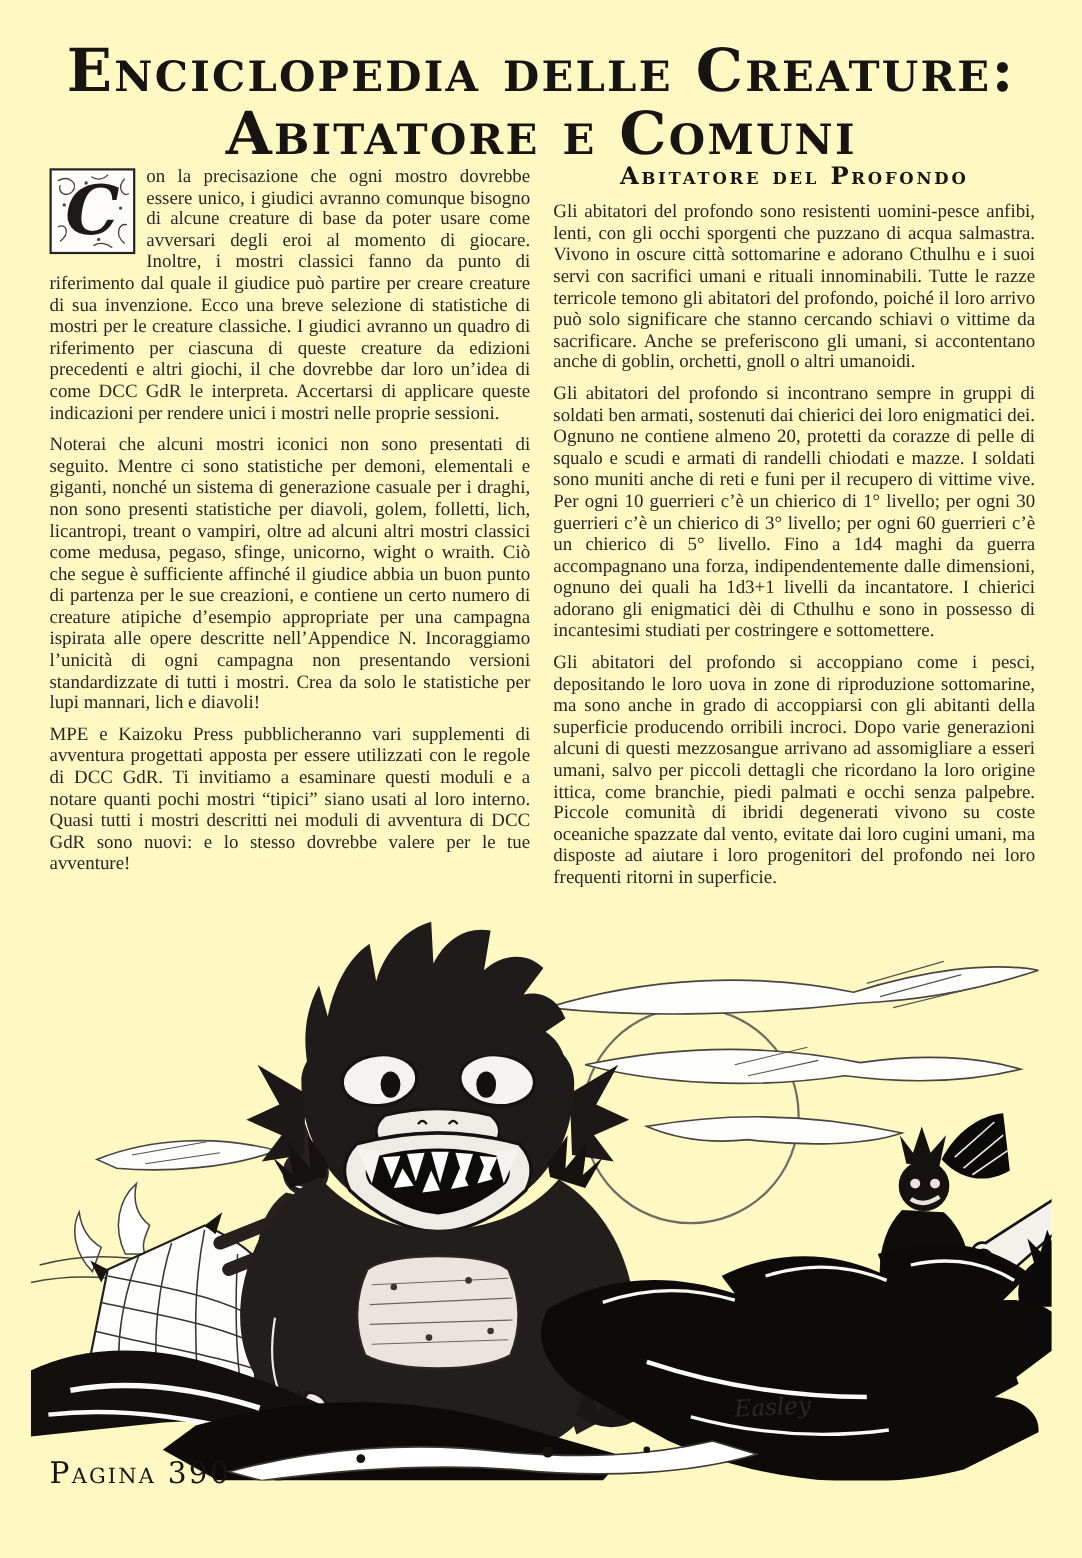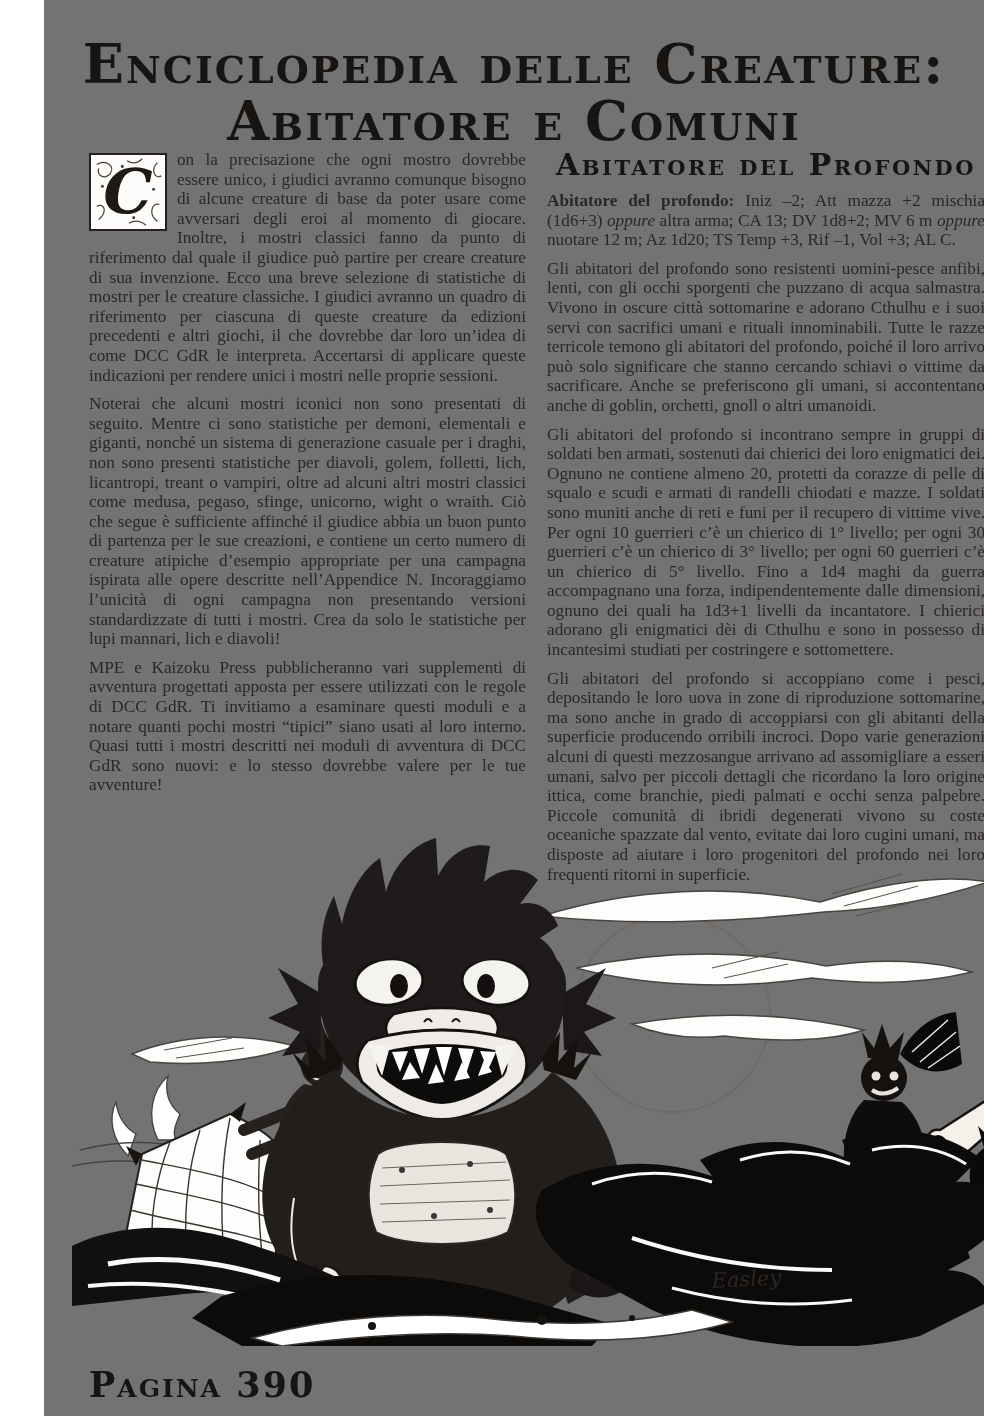--- a/index.html
+++ b/index.html
@@ -4,7 +4,7 @@
 <style>
   html,body{margin:0;padding:0;background:#ffffff;}
   body{width:984px;height:1416px;position:relative;font-family:"Liberation Serif",serif;color:#2b2725;overflow:hidden;}
-  .page{position:absolute;inset:0;background:#737373;margin-left:44px;}
+  .page{position:absolute;inset:0;background:#fef9c3;}
 
   .title{position:absolute;top:36px;left:0;width:100%;text-align:center;
     font-family:"DejaVu Serif",serif;font-weight:bold;font-variant:small-caps;

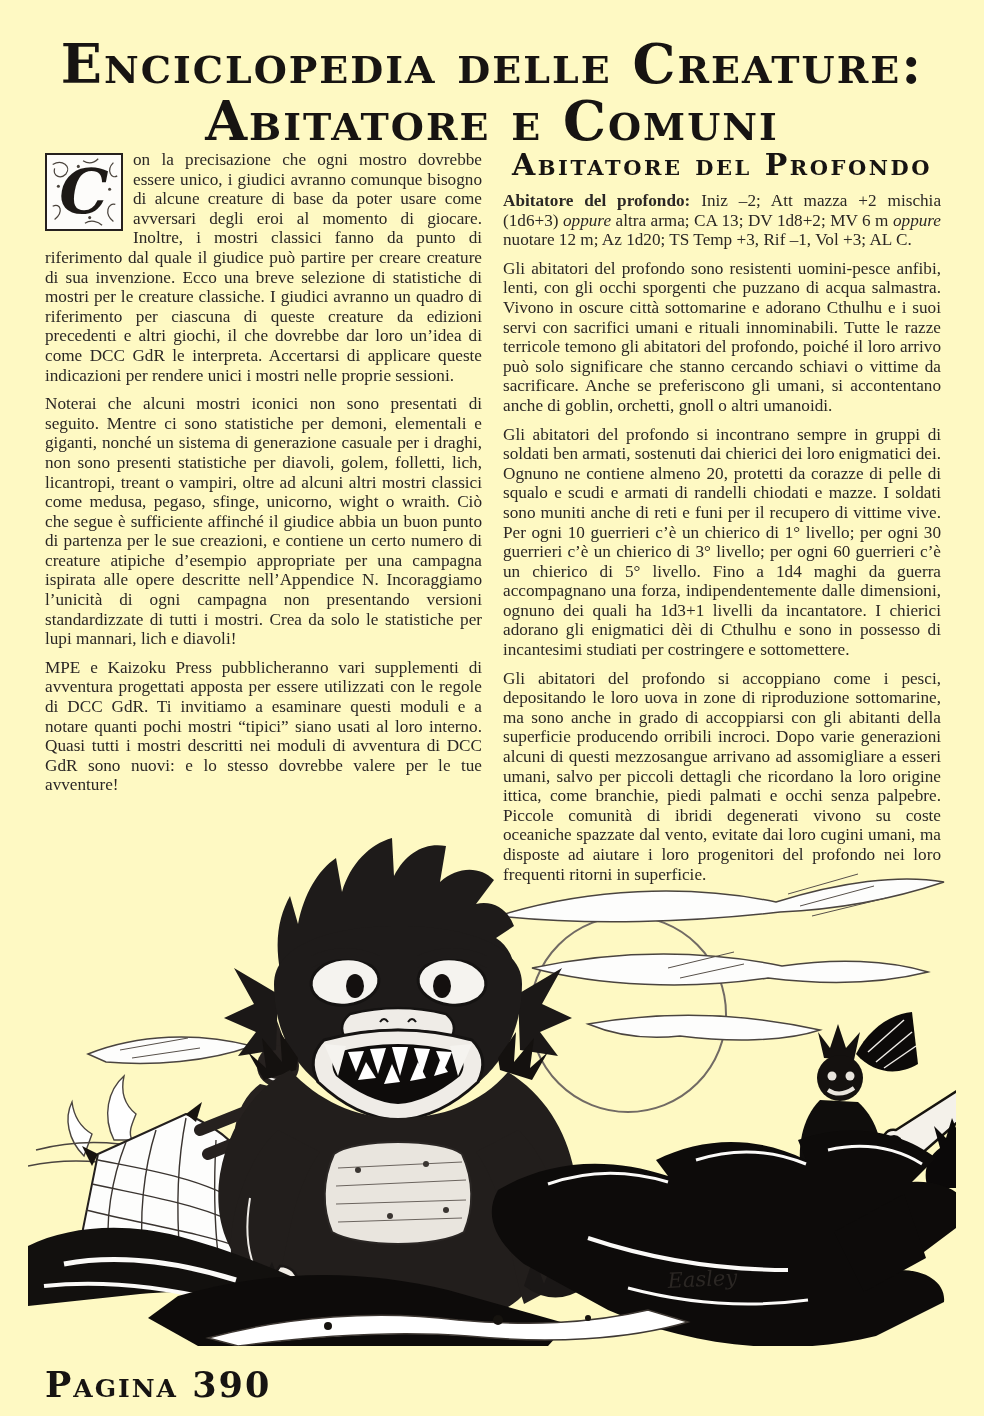--- a/index.html
+++ b/index.html
@@ -22,7 +22,7 @@
   .dropcap svg{position:absolute;inset:0;width:100%;height:100%;}
 
   .creature-header{font-family:"DejaVu Serif",serif;font-weight:bold;font-variant:small-caps;
-    font-size:30px;letter-spacing:2.5px;text-align:center;color:#171412;margin:0 0 10px 0;line-height:1.1;}
+    font-size:22px;letter-spacing:2.5px;text-align:center;color:#171412;margin:0 0 10px 0;line-height:1.1;}
   .statline b{font-weight:bold;}
   .statline i{font-style:italic;}
 

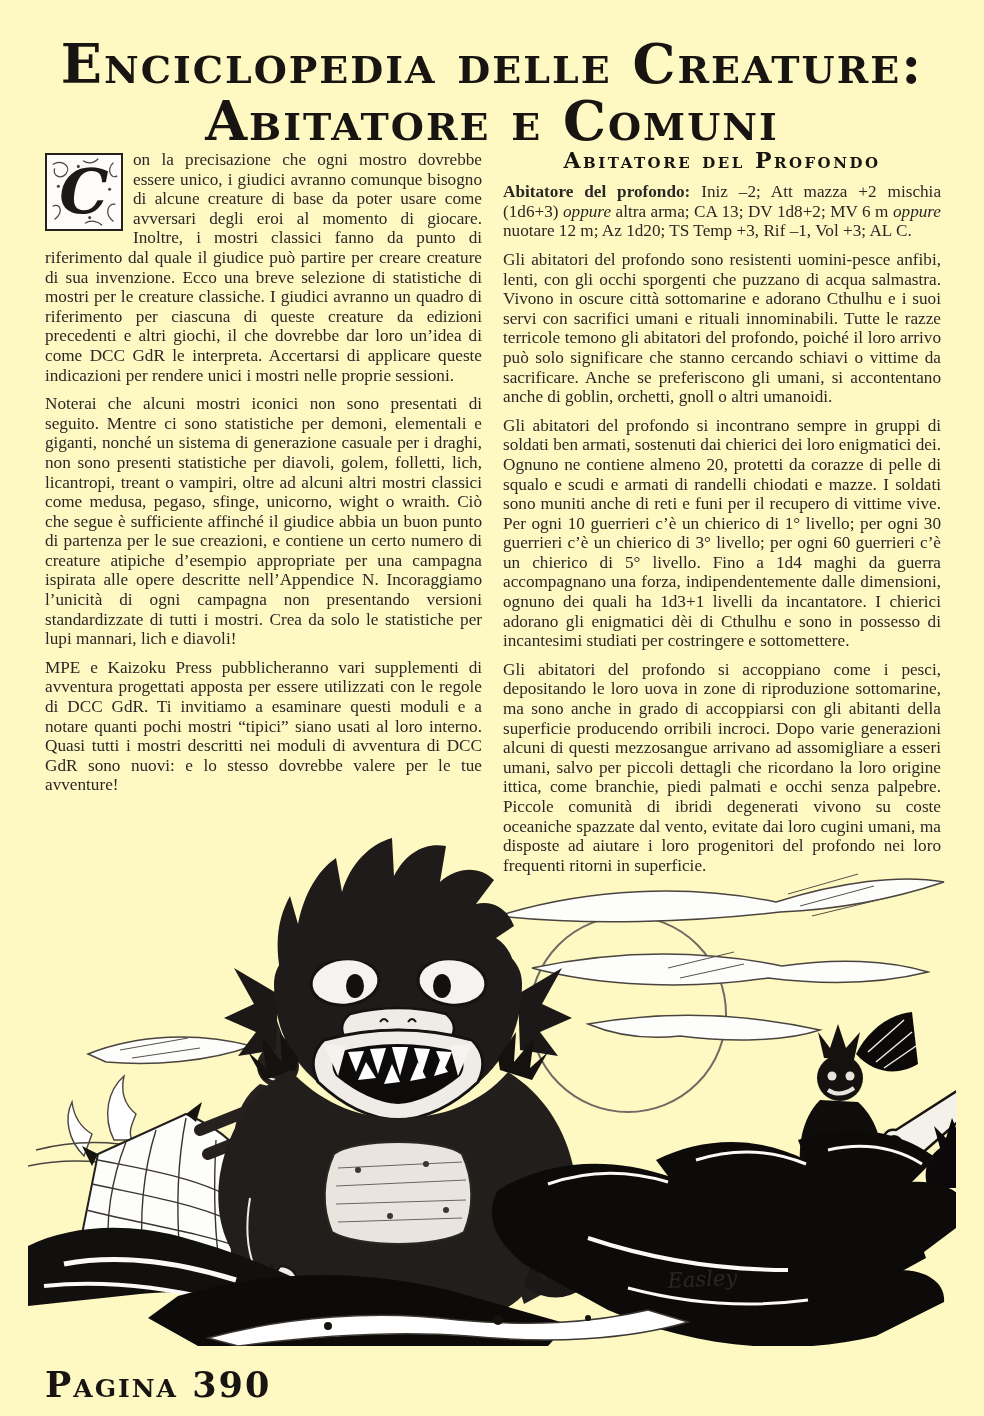--- a/index.html
+++ b/index.html
@@ -70,7 +70,6 @@
 
   <div class="col col-right">
     <h2 class="creature-header">Abitatore del Profondo</h2>
-    <p class="statline"><b>Abitatore del profondo:</b><span> Iniz –2; Att mazza +2 mischia (1d6+3) </span><i>oppure</i><span> altra arma; CA 13; DV 1d8+2; MV 6 m </span><i>oppure</i><span> nuotare 12 m; Az 1d20; TS Temp +3, Rif –1, Vol +3; AL C.</span></p>
     <p>Gli abitatori del profondo sono resistenti uomini-pesce anfibi, lenti, con gli occhi sporgenti che puzzano di acqua salmastra. Vivono in oscure città sottomarine e adorano Cthulhu e i suoi servi con sacrifici umani e rituali innominabili. Tutte le razze terricole temono gli abitatori del profondo, poiché il loro arrivo può solo significare che stanno cercando schiavi o vittime da sacrificare. Anche se preferiscono gli umani, si accontentano anche di goblin, orchetti, gnoll o altri umanoidi.</p>
     <p>Gli abitatori del profondo si incontrano sempre in gruppi di soldati ben armati, sostenuti dai chierici dei loro enigmatici dei. Ognuno ne contiene almeno 20, protetti da corazze di pelle di squalo e scudi e armati di randelli chiodati e mazze. I soldati sono muniti anche di reti e funi per il recupero di vittime vive. Per ogni 10 guerrieri c’è un chierico di 1° livello; per ogni 30 guerrieri c’è un chierico di 3° livello; per ogni 60 guerrieri c’è un chierico di 5° livello. Fino a 1d4 maghi da guerra accompagnano una forza, indipendentemente dalle dimensioni, ognuno dei quali ha 1d3+1 livelli da incantatore. I chierici adorano gli enigmatici dèi di Cthulhu e sono in possesso di incantesimi studiati per costringere e sottomettere.</p>
     <p>Gli abitatori del profondo si accoppiano come i pesci, depositando le loro uova in zone di riproduzione sottomarine, ma sono anche in grado di accoppiarsi con gli abitanti della superficie producendo orribili incroci. Dopo varie generazioni alcuni di questi mezzosangue arrivano ad assomigliare a esseri umani, salvo per piccoli dettagli che ricordano la loro origine ittica, come branchie, piedi palmati e occhi senza palpebre. Piccole comunità di ibridi degenerati vivono su coste oceaniche spazzate dal vento, evitate dai loro cugini umani, ma disposte ad aiutare i loro progenitori del profondo nei loro frequenti ritorni in superficie.</p>

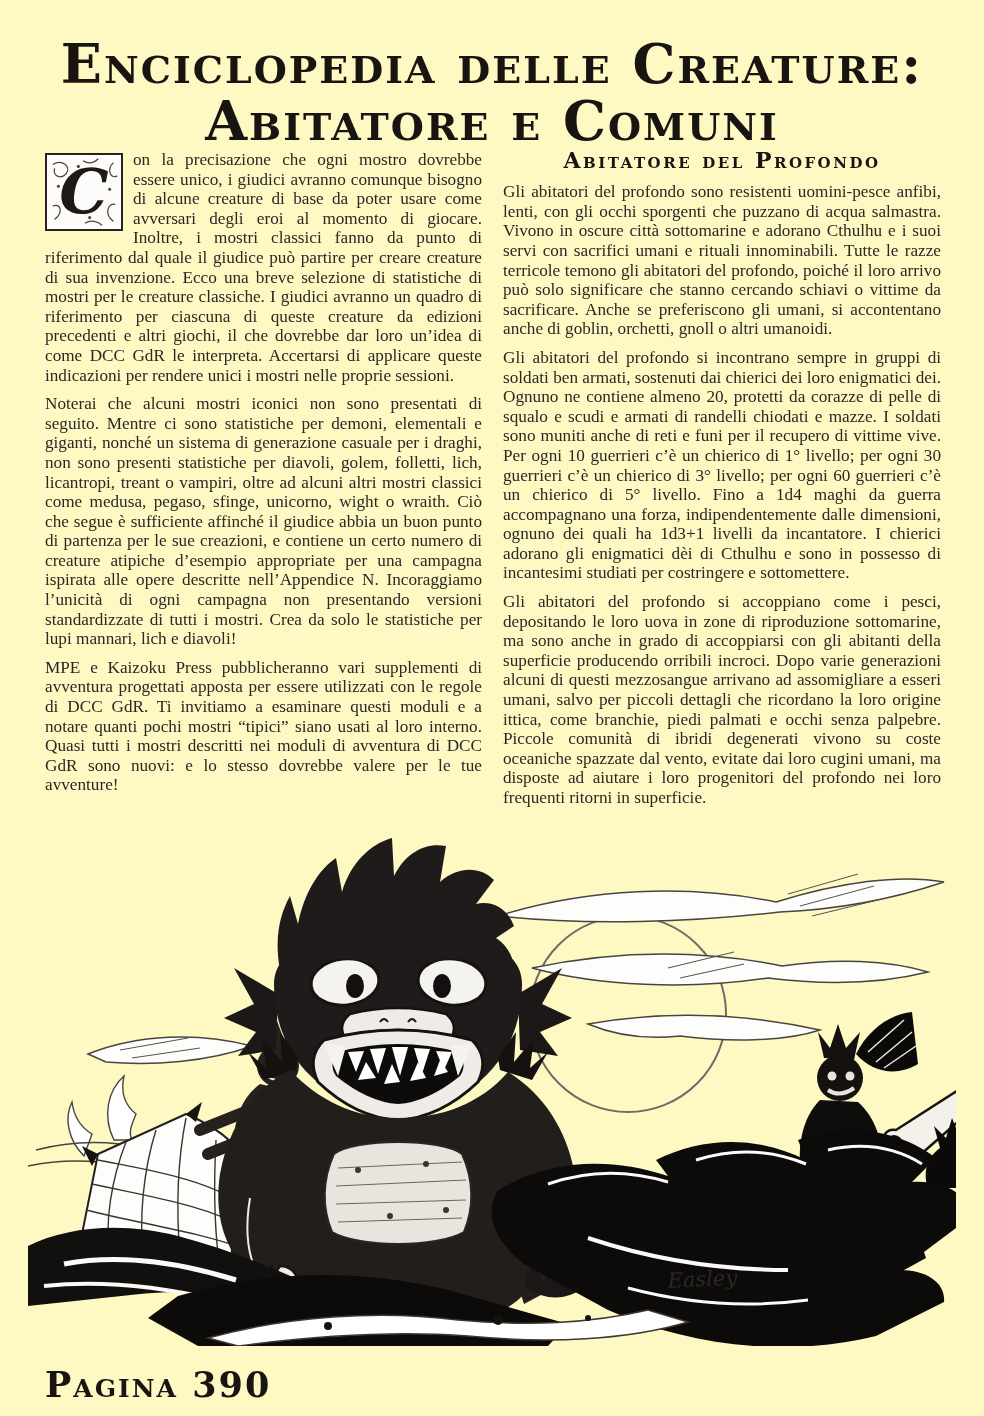--- a/index.html
+++ b/index.html
@@ -29,8 +29,8 @@
   .illustration{position:absolute;left:28px;top:818px;width:928px;height:528px;}
   .illustration svg{display:block;width:100%;height:100%;}
 
-  .footer{position:absolute;left:45px;top:1364px;font-family:"DejaVu Serif",serif;
-    font-weight:bold;font-variant:small-caps;font-size:35px;letter-spacing:2px;color:#171412;}
+  .footer{position:absolute;left:45px;top:1324px;font-family:"DejaVu Serif",serif;
+    font-weight:normal;font-variant:small-caps;font-size:27px;letter-spacing:2px;color:#171412;}
 </style>
 </head>
 <body>

